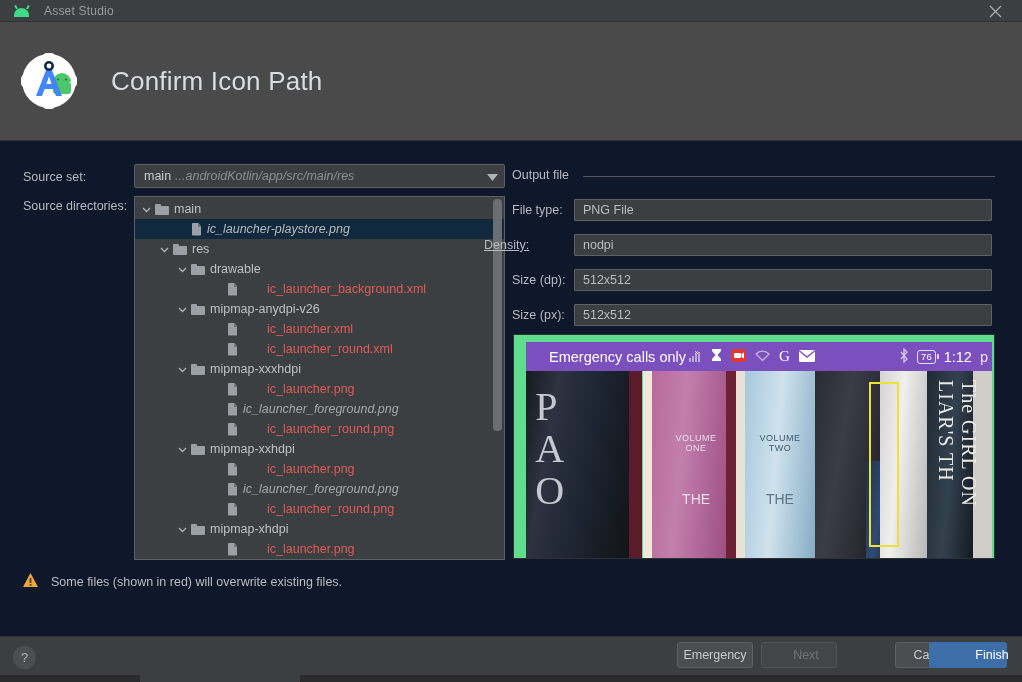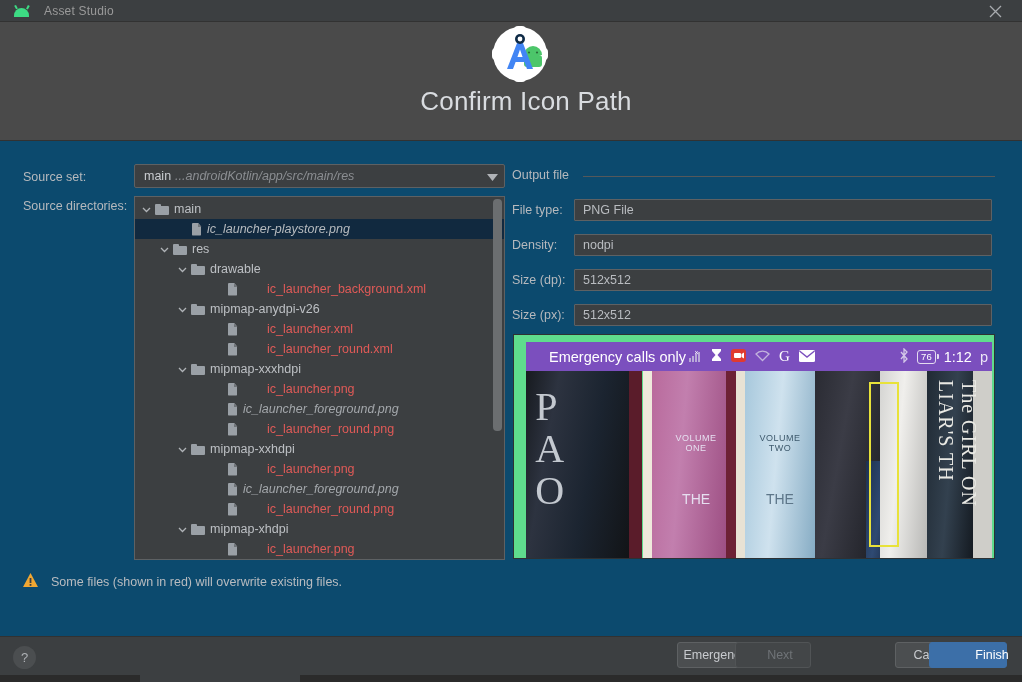--- a/index.html
+++ b/index.html
@@ -9,7 +9,7 @@
     font-family: "Liberation Sans", sans-serif;
     overflow: hidden;
   }
-  #app { position: relative; width: 1022px; height: 682px; background: #0c4a6e; }
+  #app { position: relative; width: 1022px; height: 682px; background: #0f172a; }
 
   
   .titlebar {

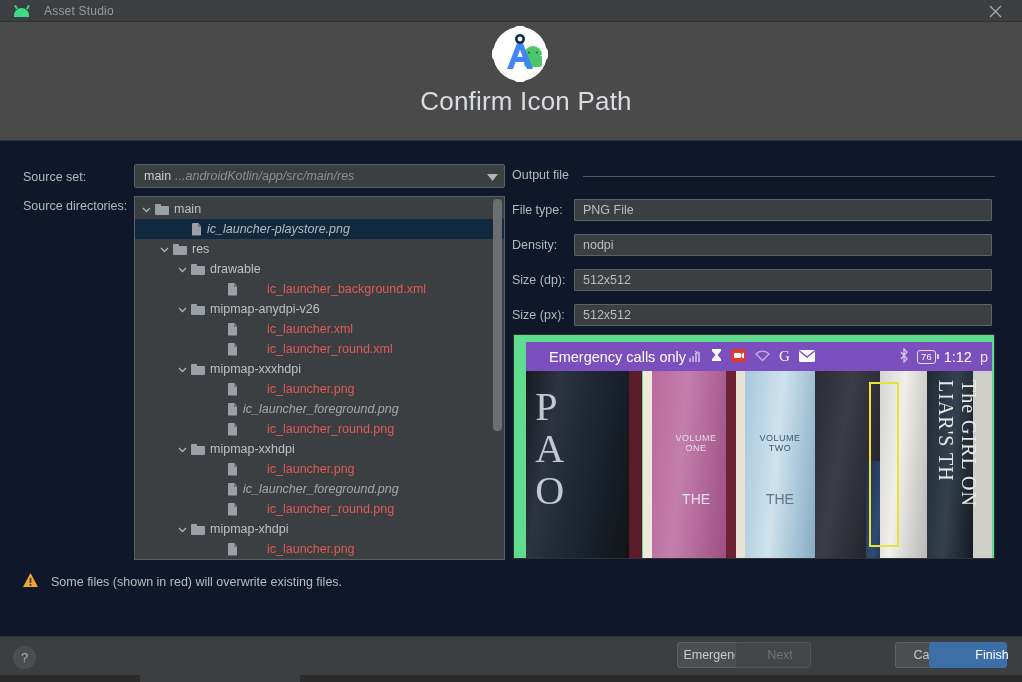--- a/index.html
+++ b/index.html
@@ -41,7 +41,7 @@
   .header {
     position: absolute; left: 0; top: 22px; width: 1022px; height: 119px;
     background: #4a4a4a; border-bottom: 1px solid #323232;
-    display: flex; align-items: center; flex-direction: column;
+    display: flex; align-items: center;
   }
   .logo { margin-left: 17px; width: 64px; height: 64px; position: relative; }
   .header-title {

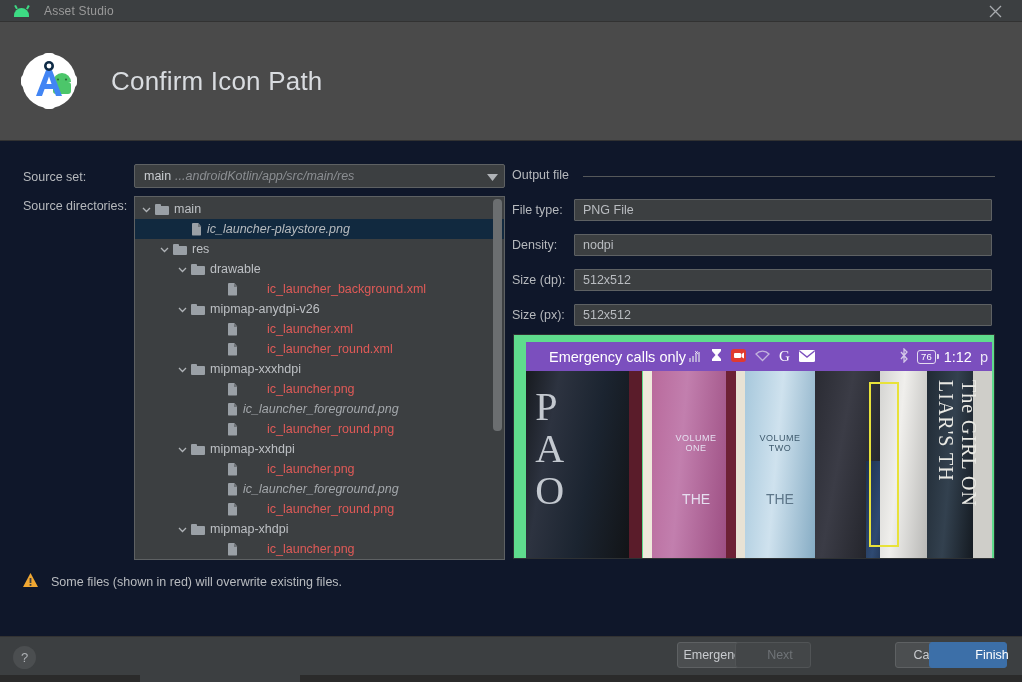--- a/index.html
+++ b/index.html
@@ -395,7 +395,7 @@
       <div class="field" style="left: 574px; top: 199px; width: 418px;">
         <span>PNG File</span>
       </div>
-      <div class="lbl" style="left: 512px; top: 238px;">Density:</div>
+      <div class="lbl" style="left: 484px; top: 238px; text-decoration: underline;">Density:</div>
       <div class="field" style="left: 574px; top: 234px; width: 418px;">
         <span>nodpi</span>
       </div>

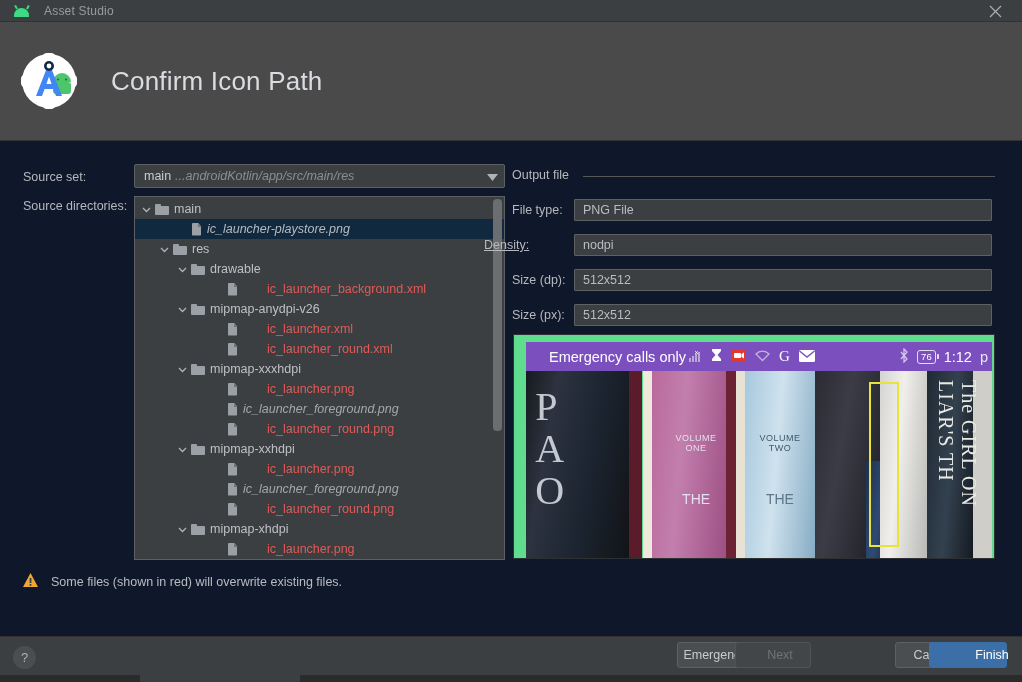--- a/index.html
+++ b/index.html
@@ -499,7 +499,7 @@
     <div class="help-btn">?</div>
     <div id="footer-buttons">
         <div class="btn" style="left: 677px; width: 76px;">Emergency</div>
-        <div class="btn disabled" style="left: 735px; width: 76px; padding-left: 14px;">Next</div>
+        <div class="btn disabled" style="left: 761px; width: 76px; padding-left: 14px;">Next</div>
         <div class="btn" style="left: 895px; width: 76px;">Cancel</div>
         <div class="btn primary" style="left: 929px; width: 78px; padding-left: 48px;">Finish</div>
       </div>

